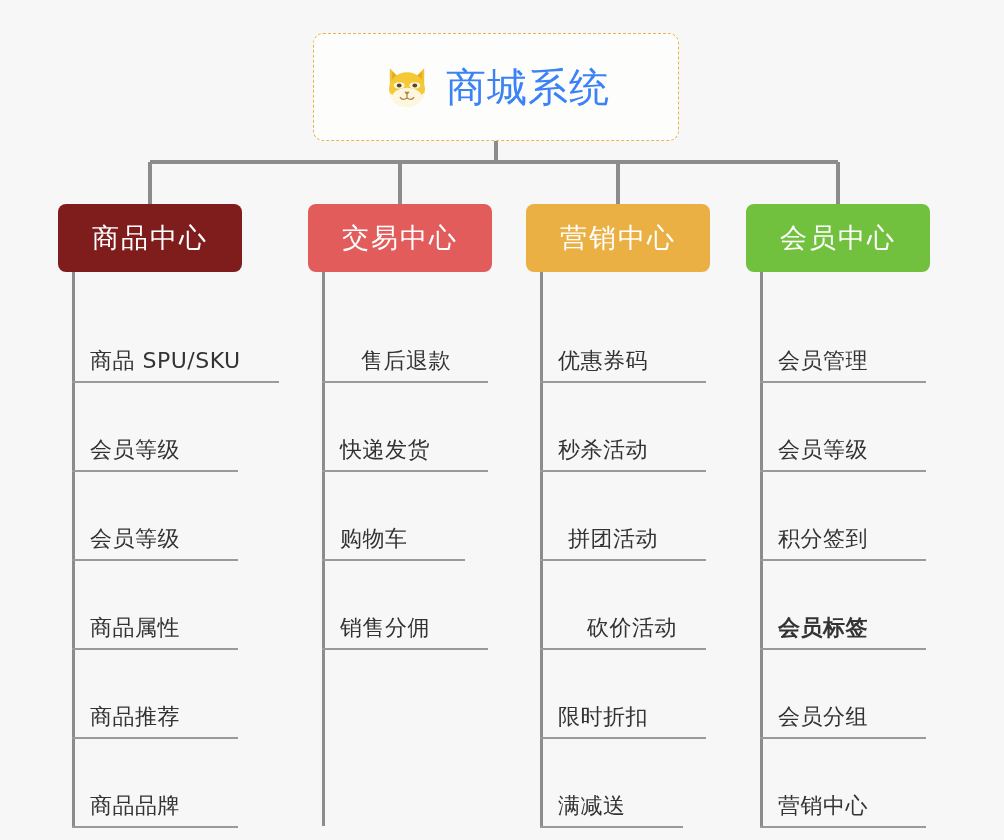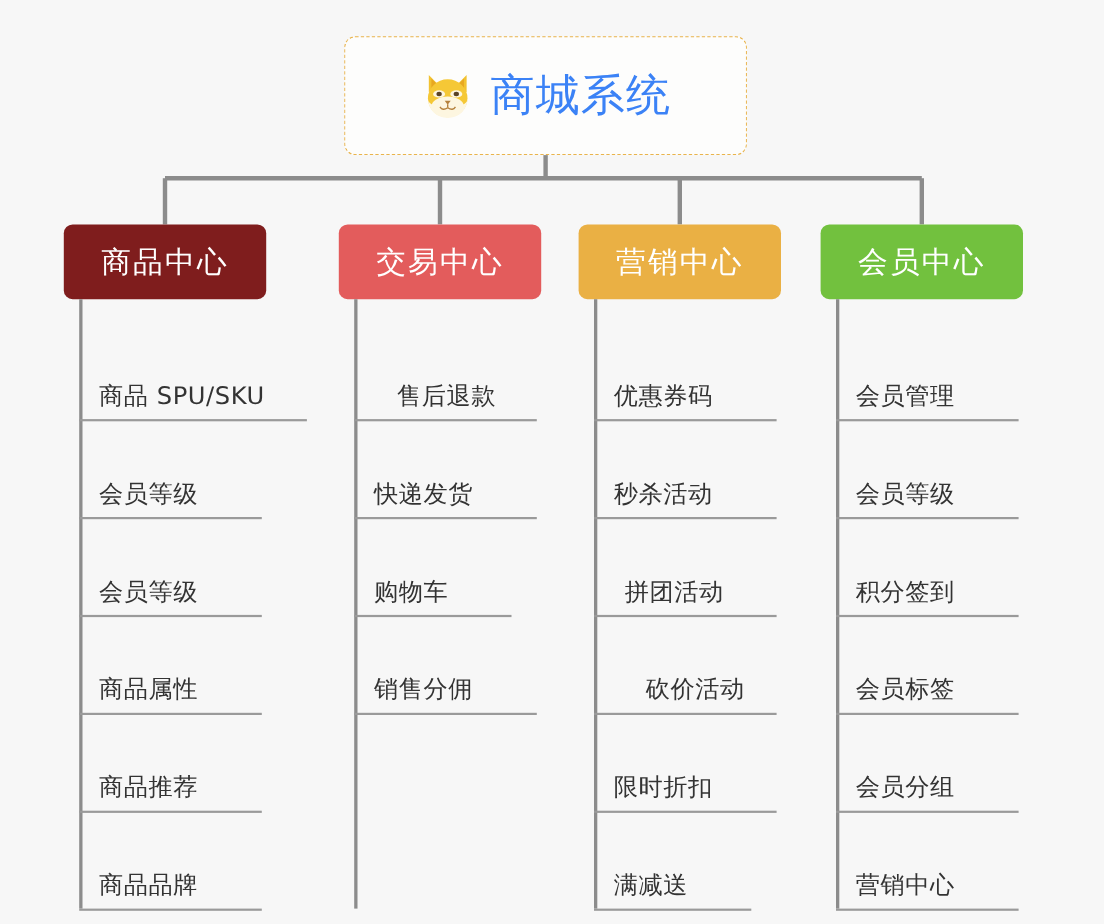--- a/index.html
+++ b/index.html
@@ -235,7 +235,7 @@
           <div class="leaf" style="margin-left: 14px; width: 166px; border-bottom-color: rgb(154, 154, 154);">
             <span class="leaf-label" style="padding-left: 18px;">积分签到</span>
           </div>
-          <div class="leaf" style="margin-left: 14px; width: 166px; border-bottom-color: rgb(154, 154, 154);">
+          <div class="leaf" style="margin-left: 14px; width: 166px; border-bottom-color: rgb(154, 154, 154); font-weight: bold;">
             <span class="leaf-label" style="padding-left: 18px;">会员标签</span>
           </div>
           <div class="leaf" style="margin-left: 14px; width: 166px; border-bottom-color: rgb(154, 154, 154);">

